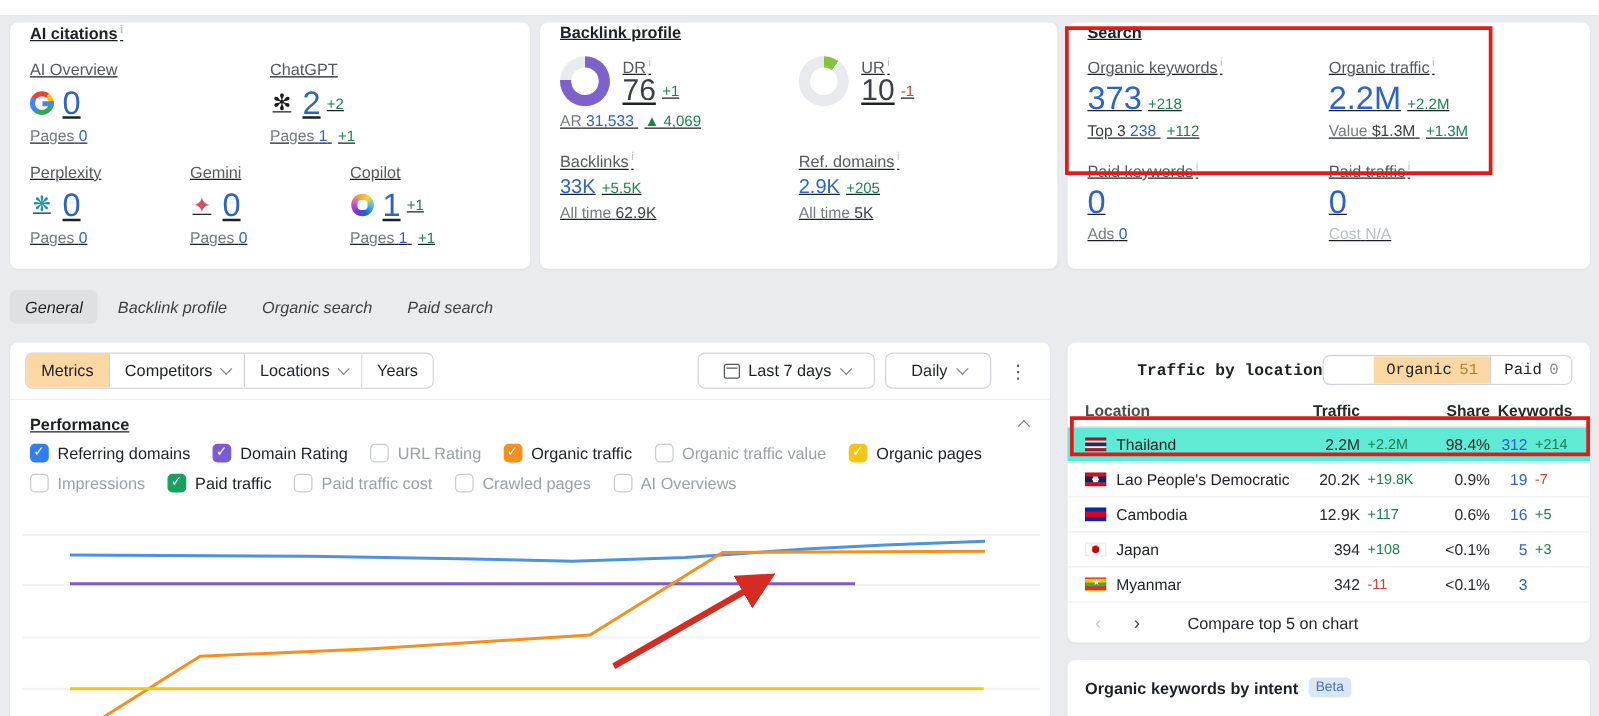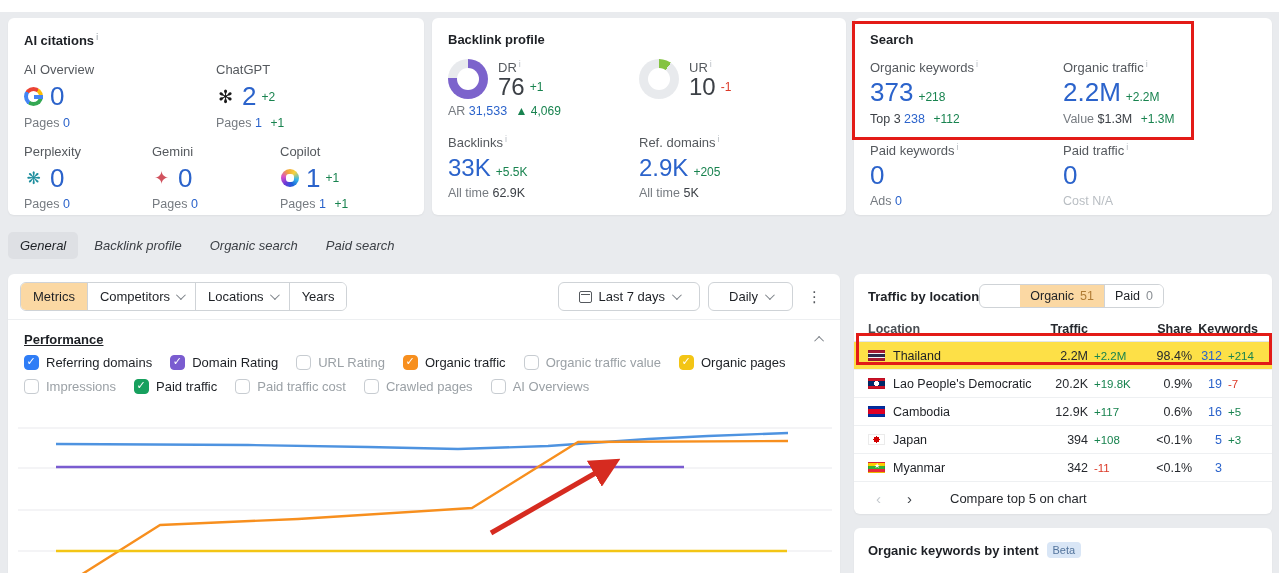--- a/index.html
+++ b/index.html
@@ -7,7 +7,7 @@
   body { position:relative; background:#e9ebee; font-family:"Liberation Sans","DejaVu Sans",sans-serif; font-size:13px; color:#1d2025; }
   .topbar { position:absolute; left:0; top:0; width:1279px; height:12px; background:#fff; }
   .card { position:absolute; background:#fff; border-radius:6px; box-shadow:0 1px 2px rgba(0,0,0,.05); }
-  .card-pad { padding:14px 16px; }
+  .card-pad { padding:0 16px;text-decoration:underline; }
   .card-title { font-weight:bold; font-size:13px; color:#1d2025; }
   sup.info { font-size:9px; color:#b9bec3; margin-left:2px; }
   .lbl { color:#55595e; font-size:13px; }

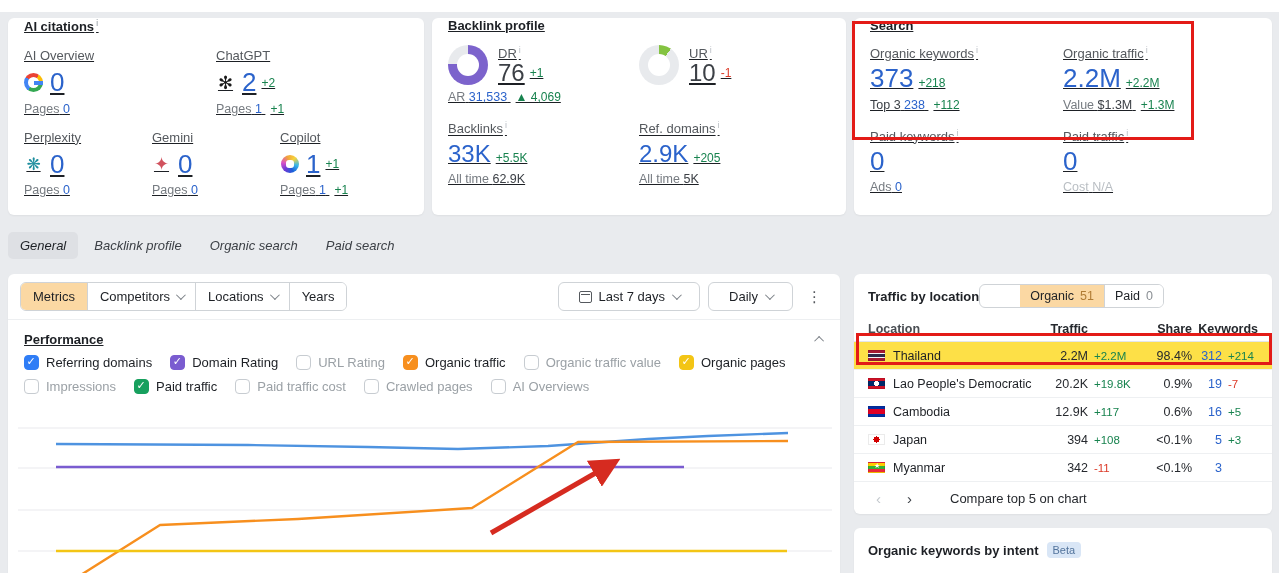--- a/index.html
+++ b/index.html
@@ -12,7 +12,7 @@
   sup.info { font-size:9px; color:#b9bec3; margin-left:2px; }
   .lbl { color:#55595e; font-size:13px; }
   .bigval { font-size:26px; color:#2b63cb; line-height:1.05; }
-  .midval { font-size:24px; color:#2b63cb; line-height:1.1; }
+  .midval { font-size:16px; color:#2b63cb; line-height:1.1; }
   .delta { font-size:12px; color:#18834f; margin-left:5px; }
   .delta.neg { color:#dc3a28; }
   .sub { font-size:12.5px; color:#767b81; margin-top:5px; }

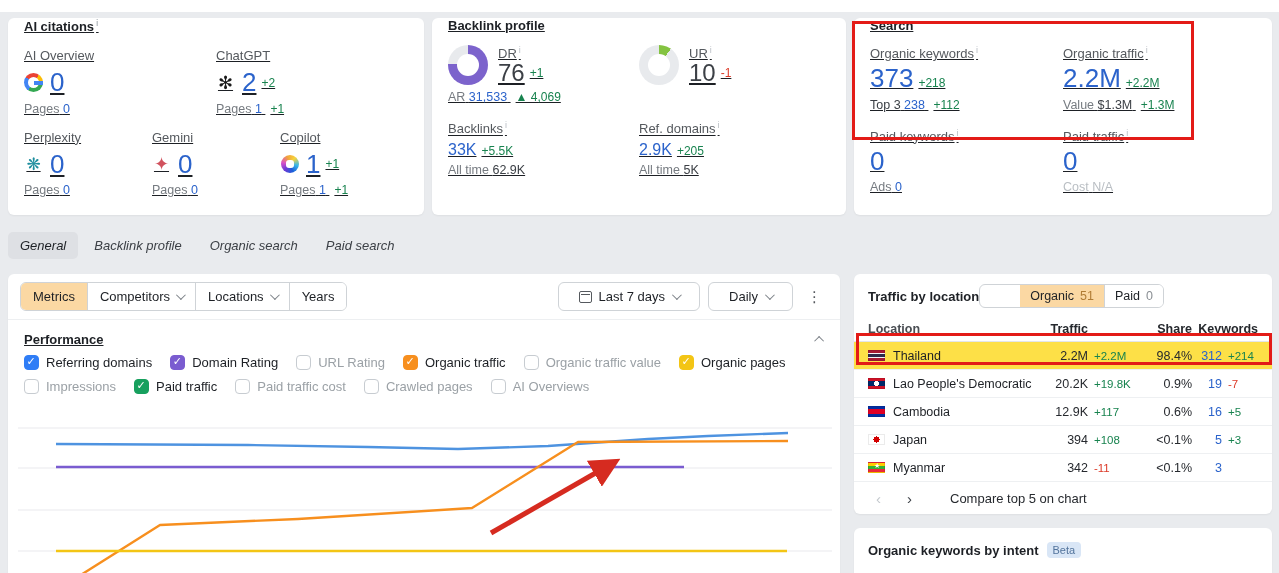--- a/index.html
+++ b/index.html
@@ -86,7 +86,7 @@
 
   
   #card-traffic { left:854px; top:274px; width:418px; height:240px; }
-  .traffic-head { display:flex; align-items:center; justify-content:flex-start; padding:10px 14px 8px; }
+  .traffic-head { display:flex; align-items:center; justify-content:flex-end; padding:10px 14px 8px;font-family:Liberation Mono, monospace; }
   .toggle-group { display:flex; border:1px solid #cfd3d7; border-radius:6px; overflow:hidden; font-size:12.5px;padding-left:40px; }
   .toggle { padding:4px 10px; background:#fff; display:flex; gap:6px; align-items:center; cursor:pointer; border-right:1px solid #cfd3d7; }
   .toggle:last-child { border-right:none; }

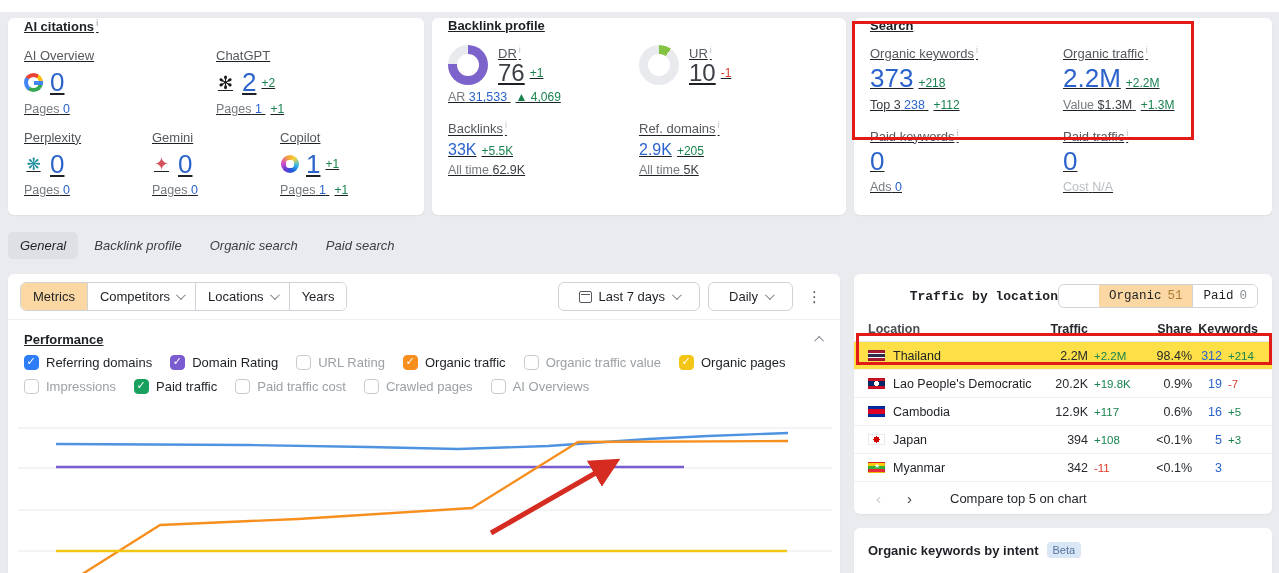--- a/index.html
+++ b/index.html
@@ -96,7 +96,7 @@
   .t-grid { display:grid; grid-template-columns:1fr 52px 48px 56px 30px 36px; align-items:center; padding:0 14px; height:28px; font-size:12.5px; }
   .t-header { color:#4a4e53; font-weight:bold; border-bottom:1px solid #e3e6e9; height:26px; }
   .t-row { border-bottom:1px solid #eef0f2; cursor:pointer; }
-  .t-row.hl { background:#fde047; }
+  .t-row.hl { background:#5eead4; }
   .t-loc { display:flex; align-items:center; gap:8px; overflow:hidden; white-space:nowrap; }
   .t-loc .name { overflow:hidden; text-overflow:clip; white-space:nowrap; }
   .flag { width:17px; height:11px; flex:0 0 auto; border:1px solid rgba(0,0,0,.08); position:relative; }

